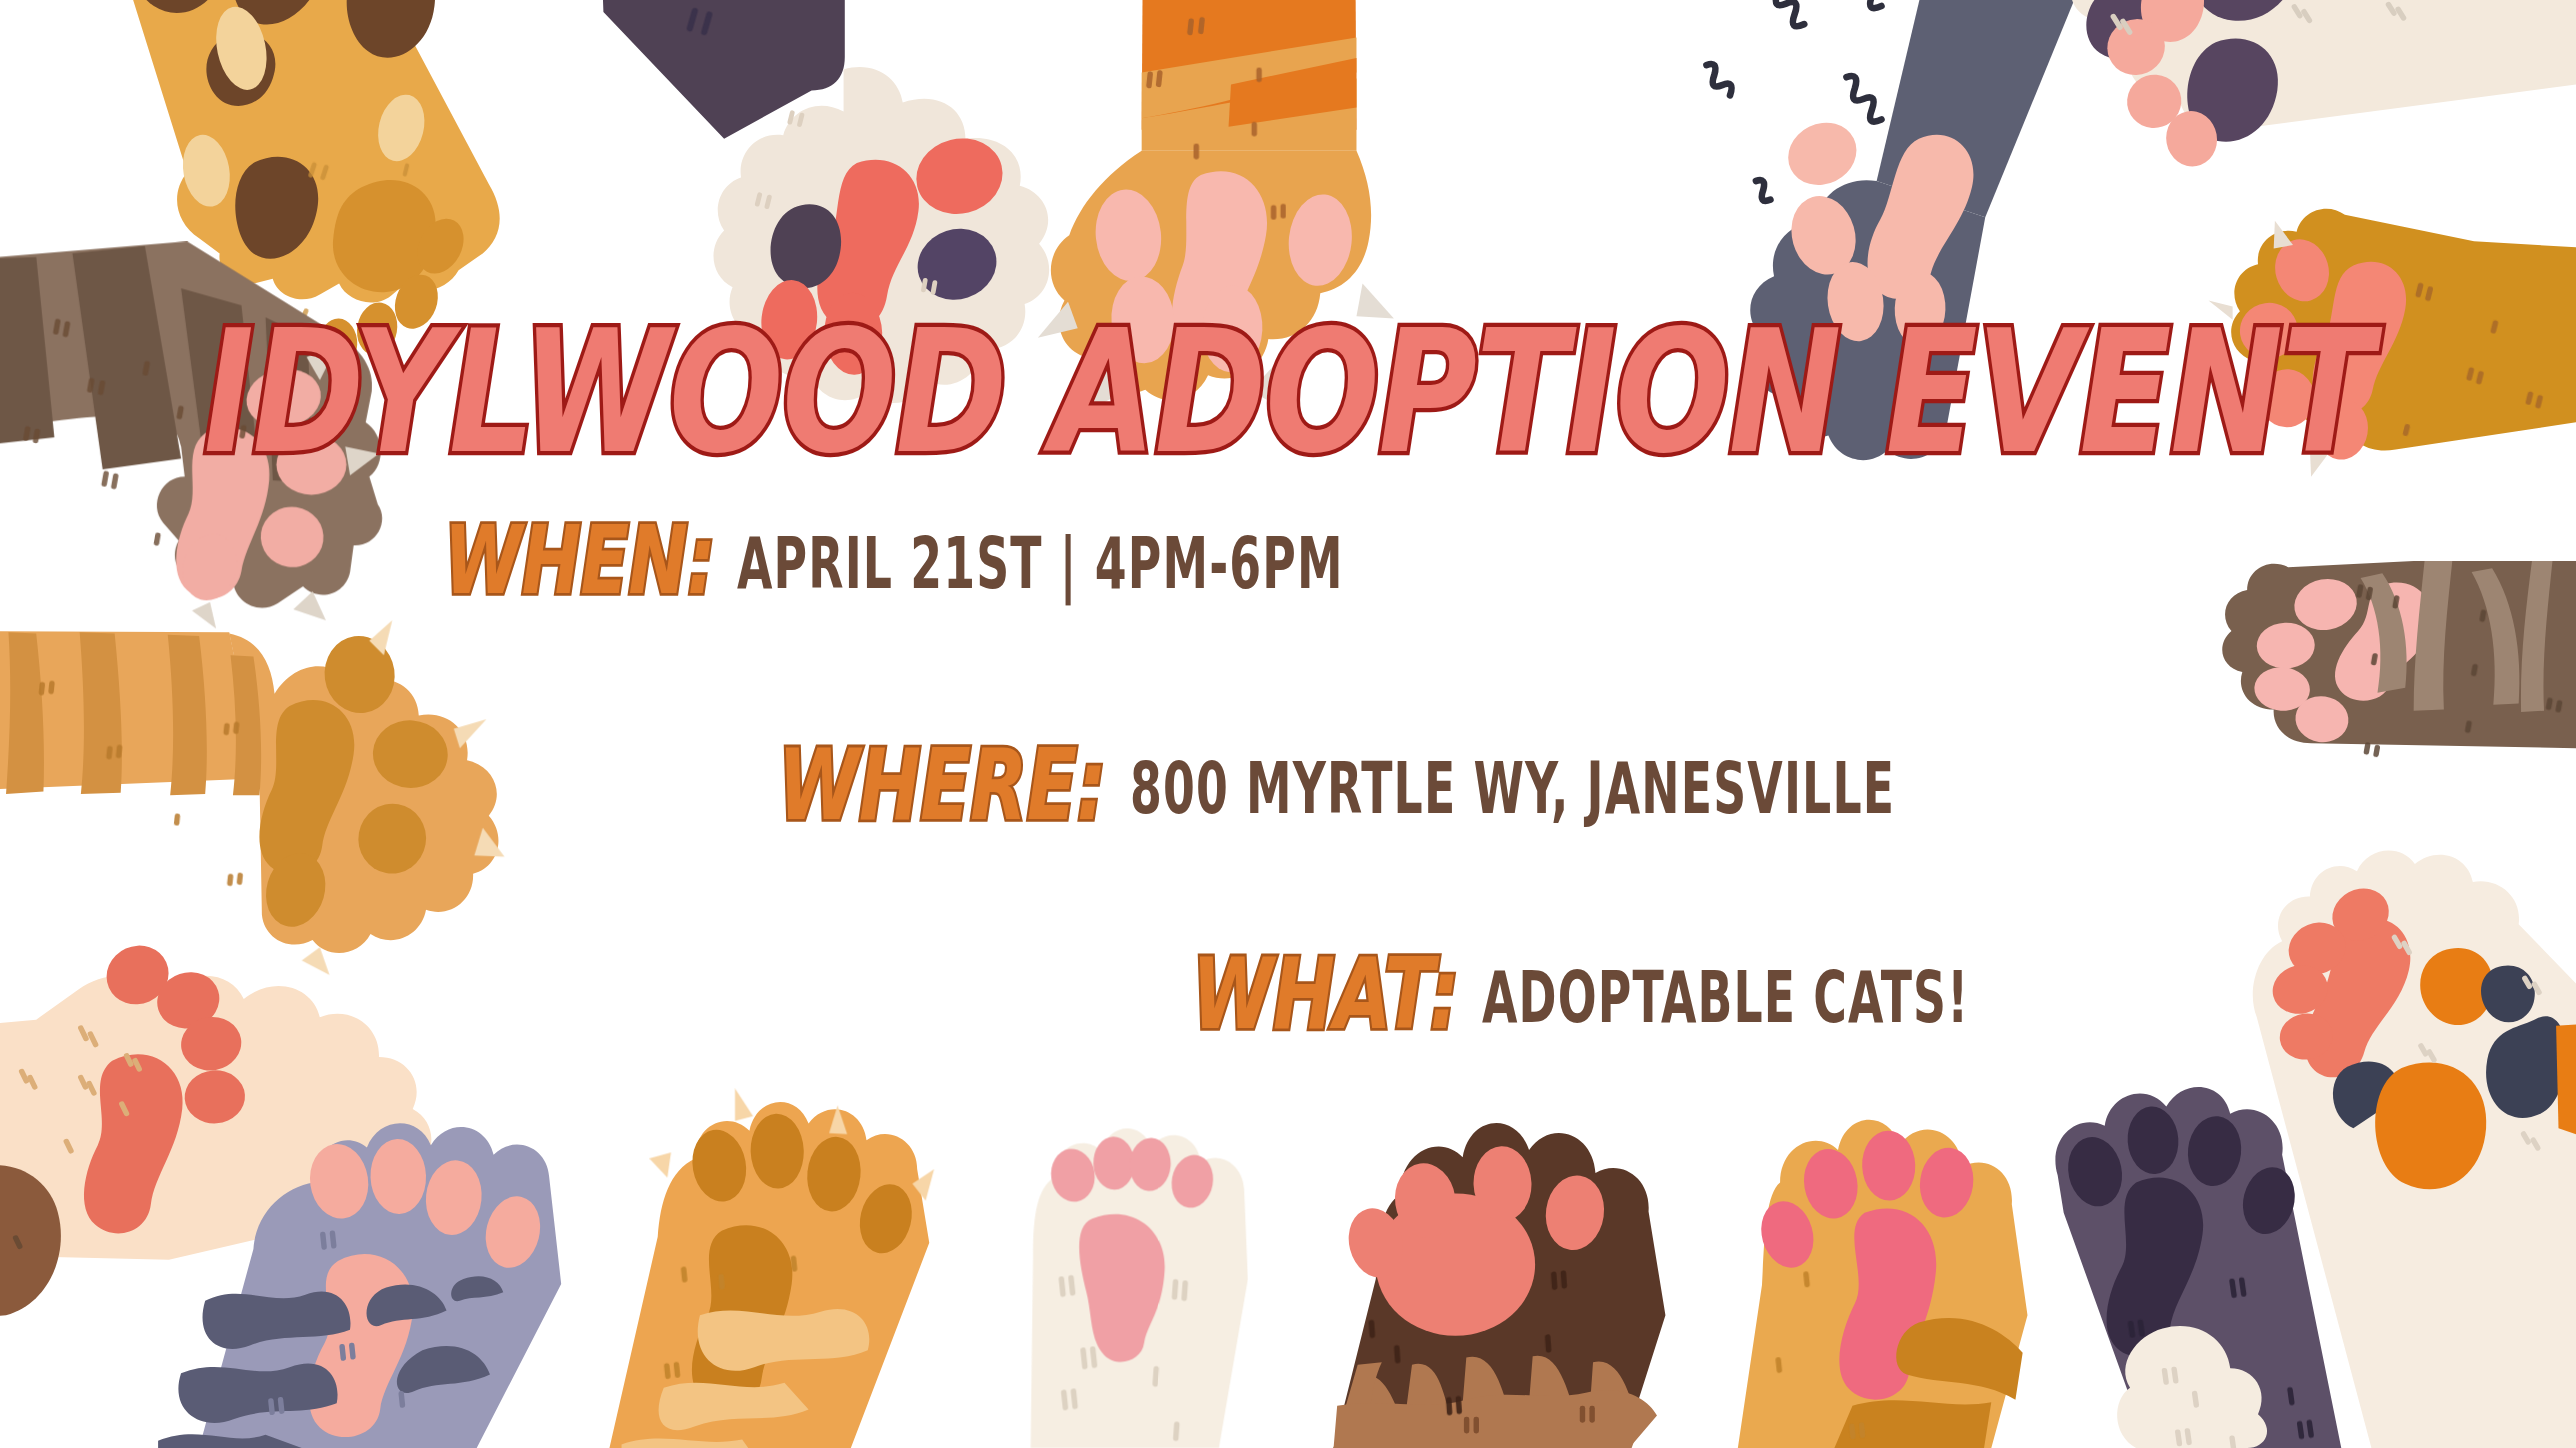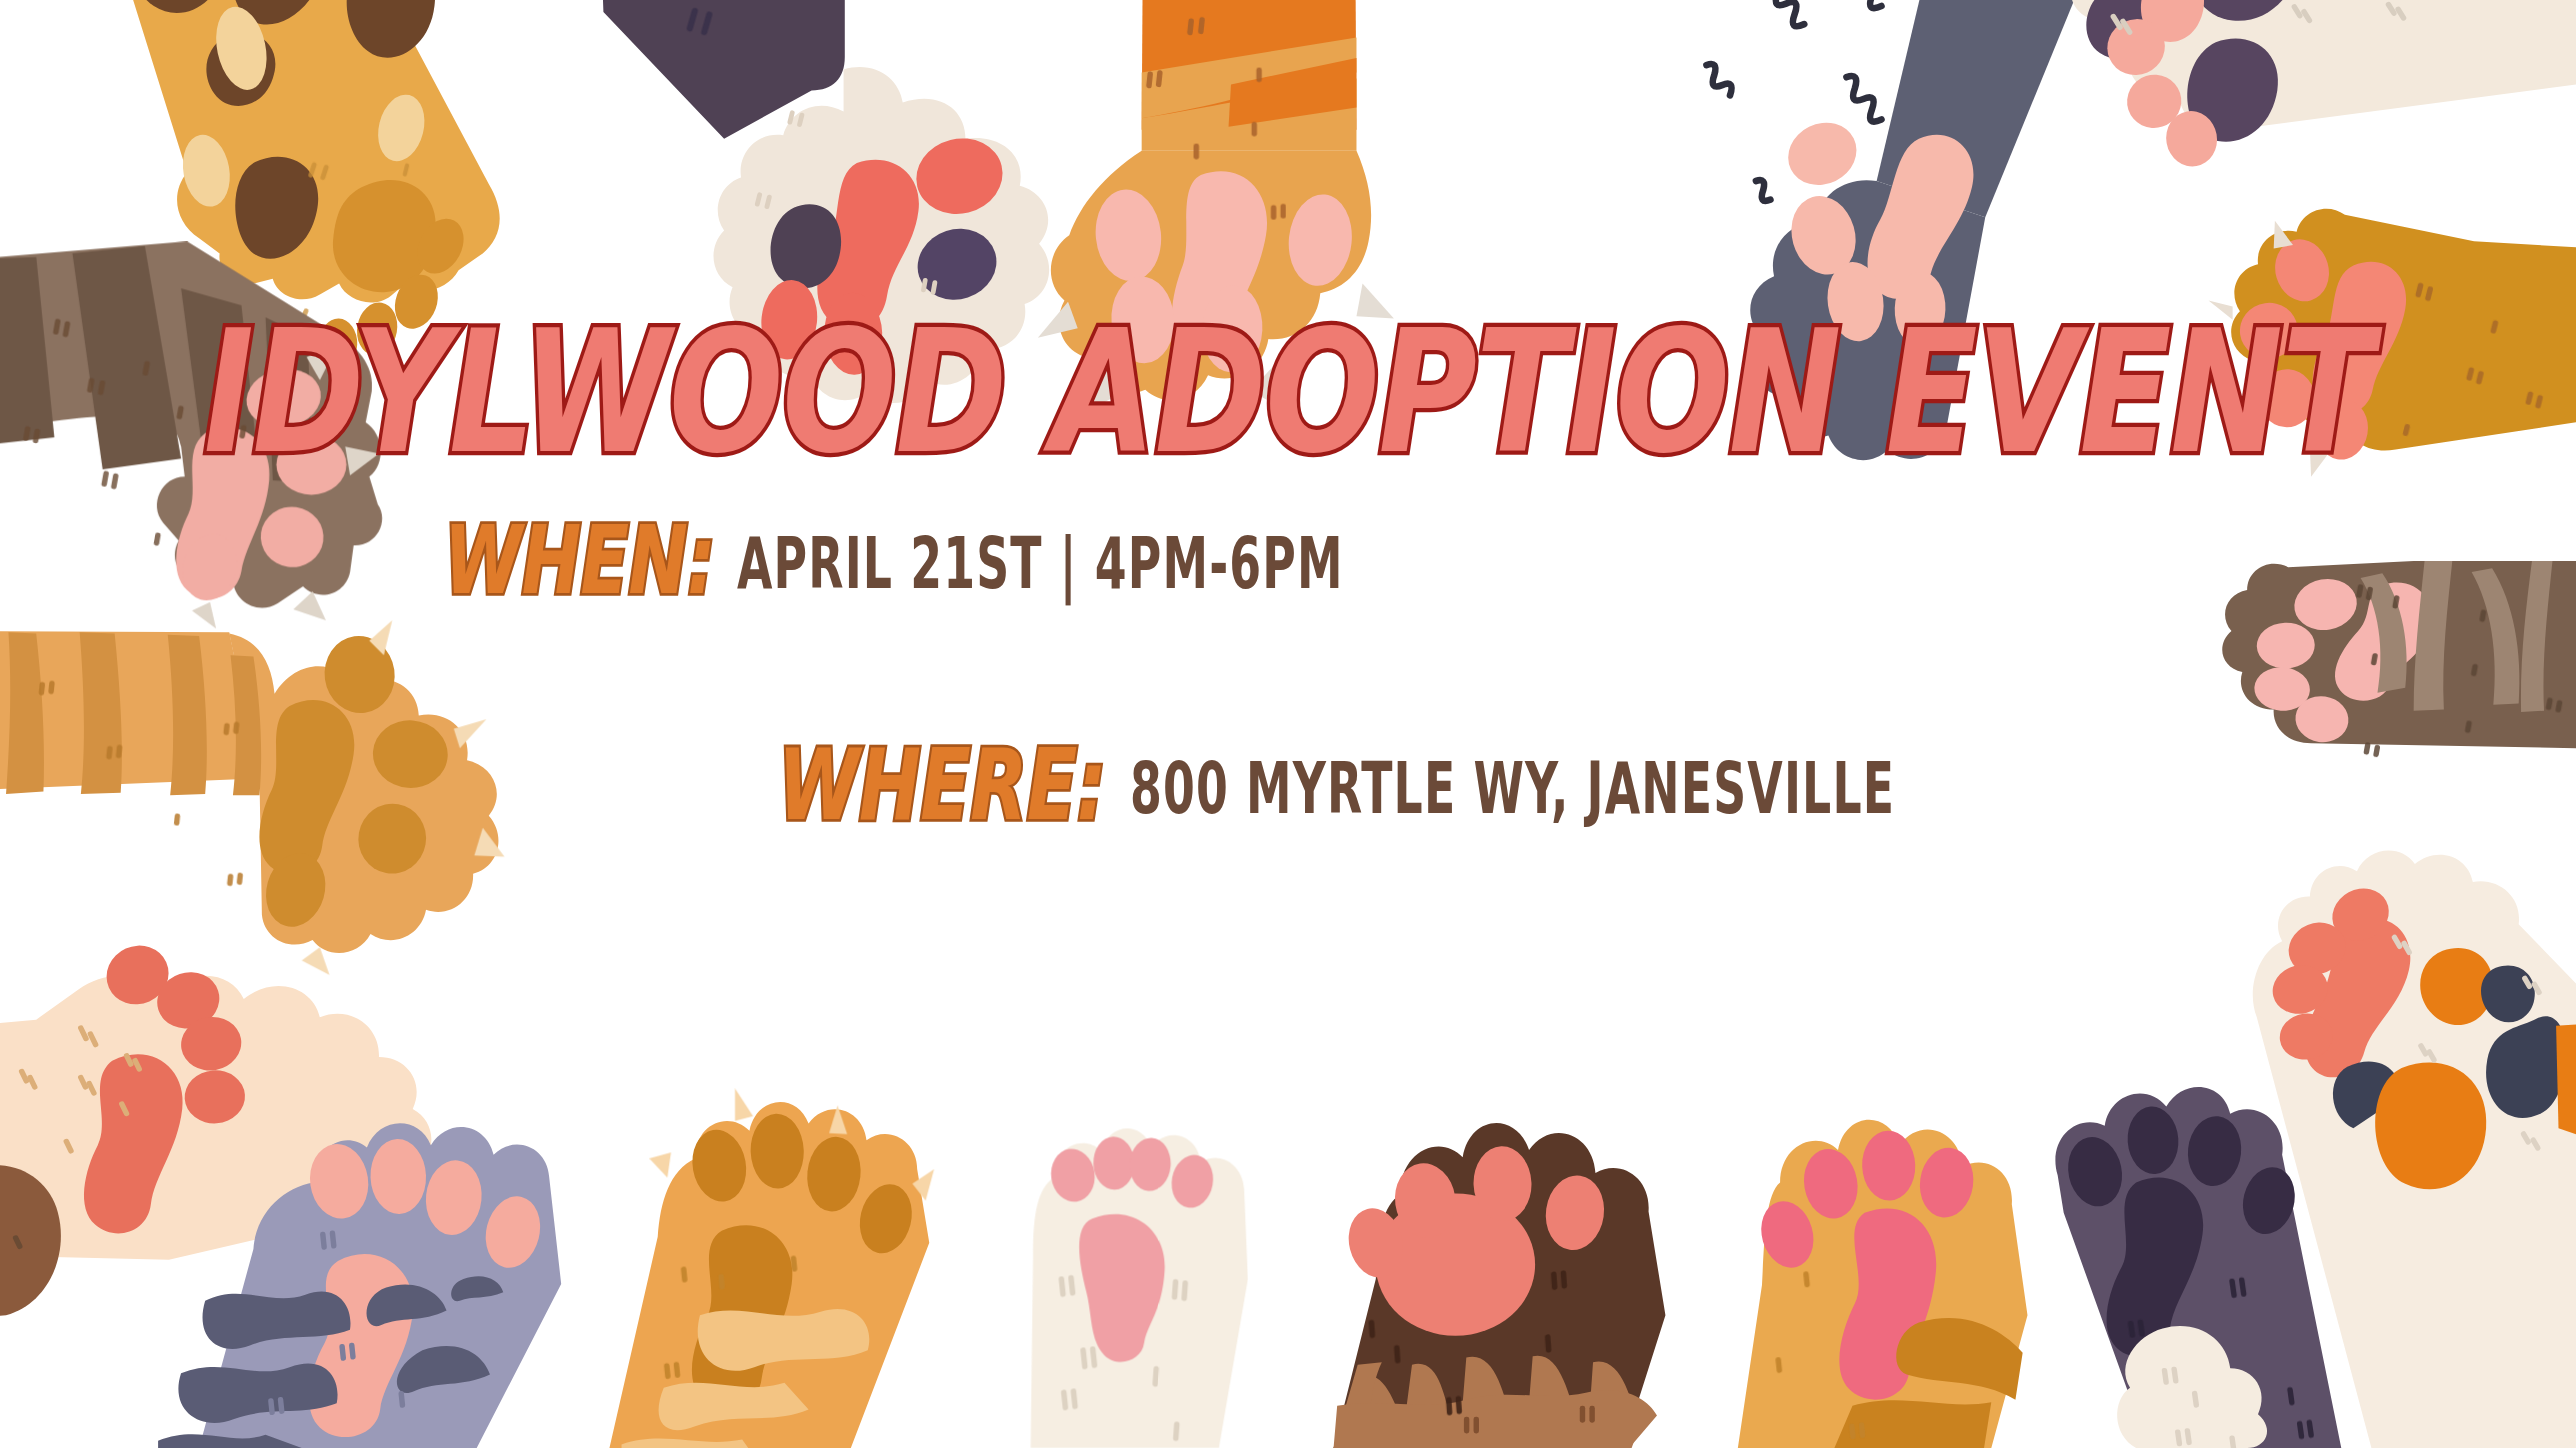--- a/index.html
+++ b/index.html
@@ -693,6 +693,10 @@
       <span class="value">800 MYRTLE WY, JANESVILLE</span>
     </div>
 
+    <div class="info-row row-what">
+      <span class="label">WHAT:</span>
+      <span class="value">ADOPTABLE CATS!</span>
+    </div>
 
   </div>
 </div>

